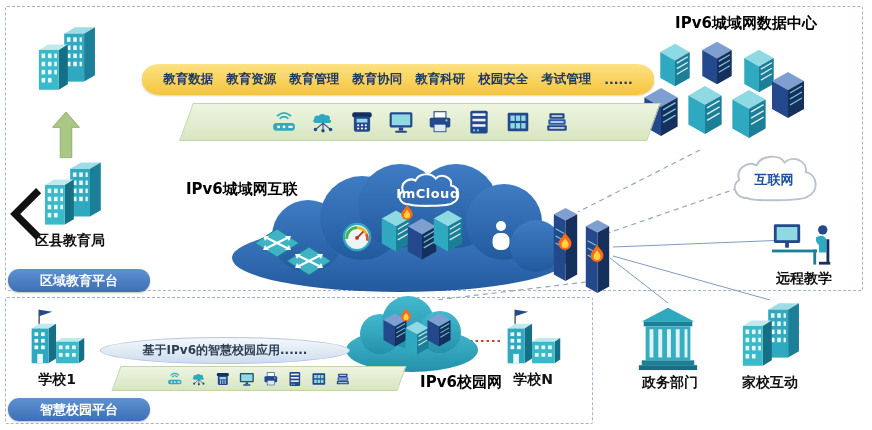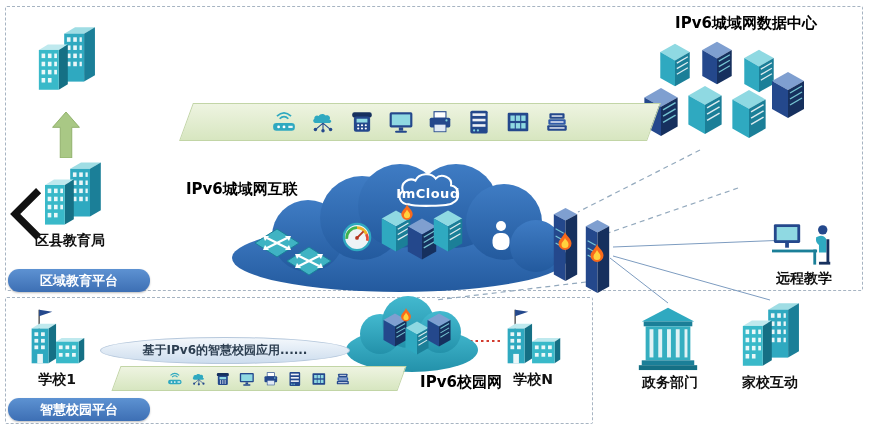--- a/index.html
+++ b/index.html
@@ -345,6 +345,16 @@
 
   <div class="platform-label" style="left:8px;top:269px">区域教育平台</div>
 
+  <div class="banner">
+      <span class="svc">教育数据</span>
+      <span class="svc">教育资源</span>
+      <span class="svc">教育管理</span>
+      <span class="svc">教育协同</span>
+      <span class="svc">教育科研</span>
+      <span class="svc">校园安全</span>
+      <span class="svc">考试管理</span>
+      <span class="svc">......</span>
+    </div>
 
   <div class="strip" style="left:186px;top:103px;width:468px;height:38px">
     <div class="strip-inner lg">

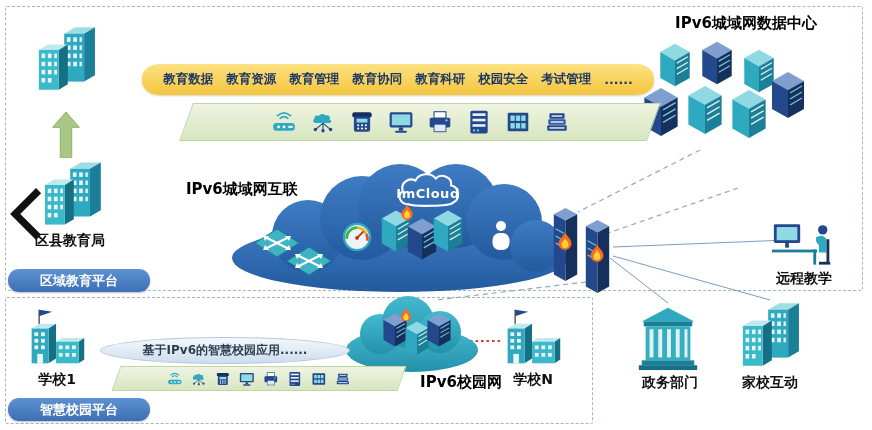--- a/index.html
+++ b/index.html
@@ -466,6 +466,12 @@
       <use href="#sym-flame"></use>
     </svg>
 
+  <div class="internet-cloud">
+    <svg style="width:100%;height:100%" viewBox="0 0 100 60">
+      <use href="#sym-cloud-outline" fill="#fff" stroke="#b9c2cc" stroke-width="2"></use>
+    </svg>
+    <div class="lbl">互联网</div>
+  </div>
 
   <svg class="abs" style="left:772px;top:218px;width:62px;height:50px;z-index:2">
       <use href="#sym-remote-desk"></use>

